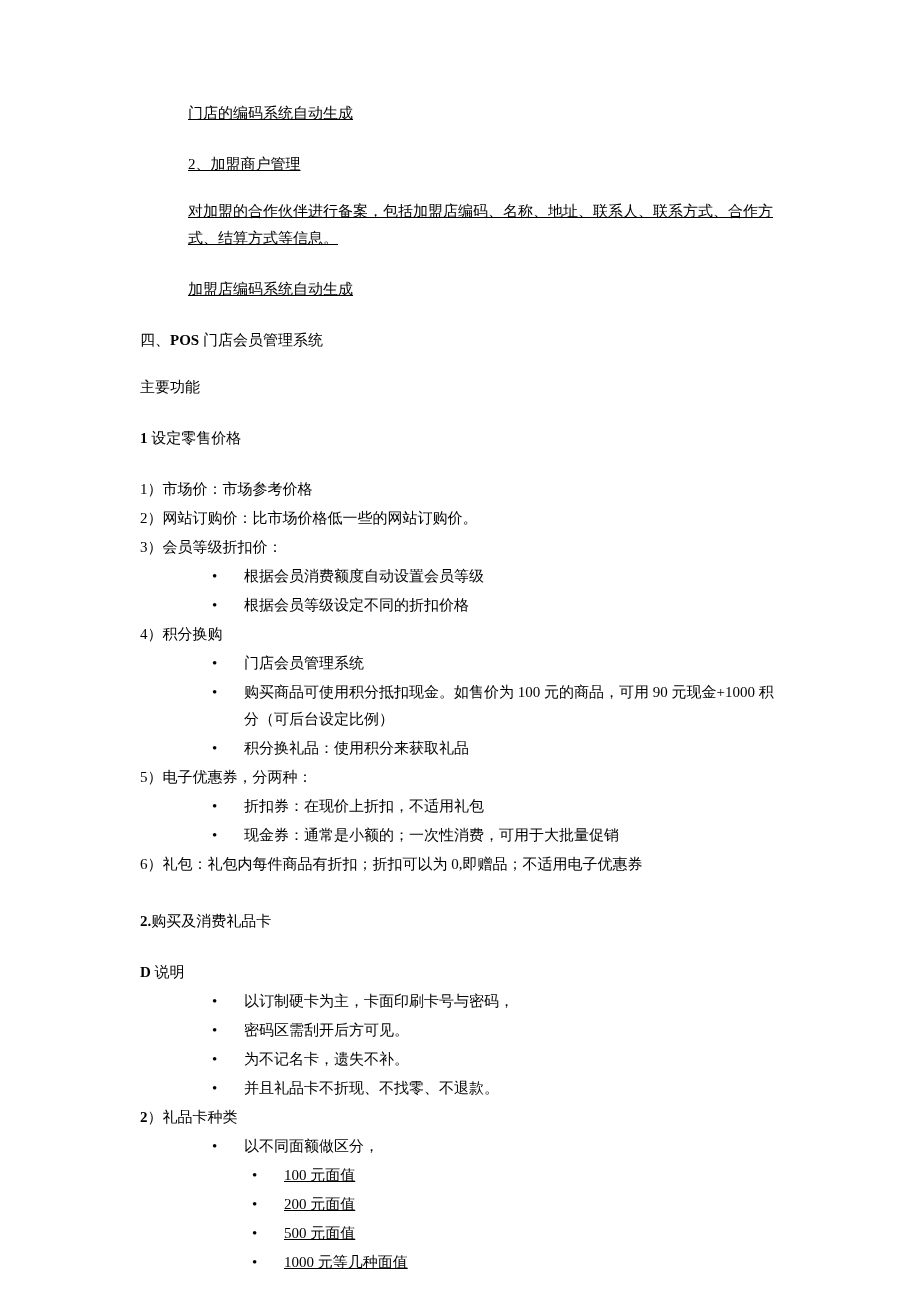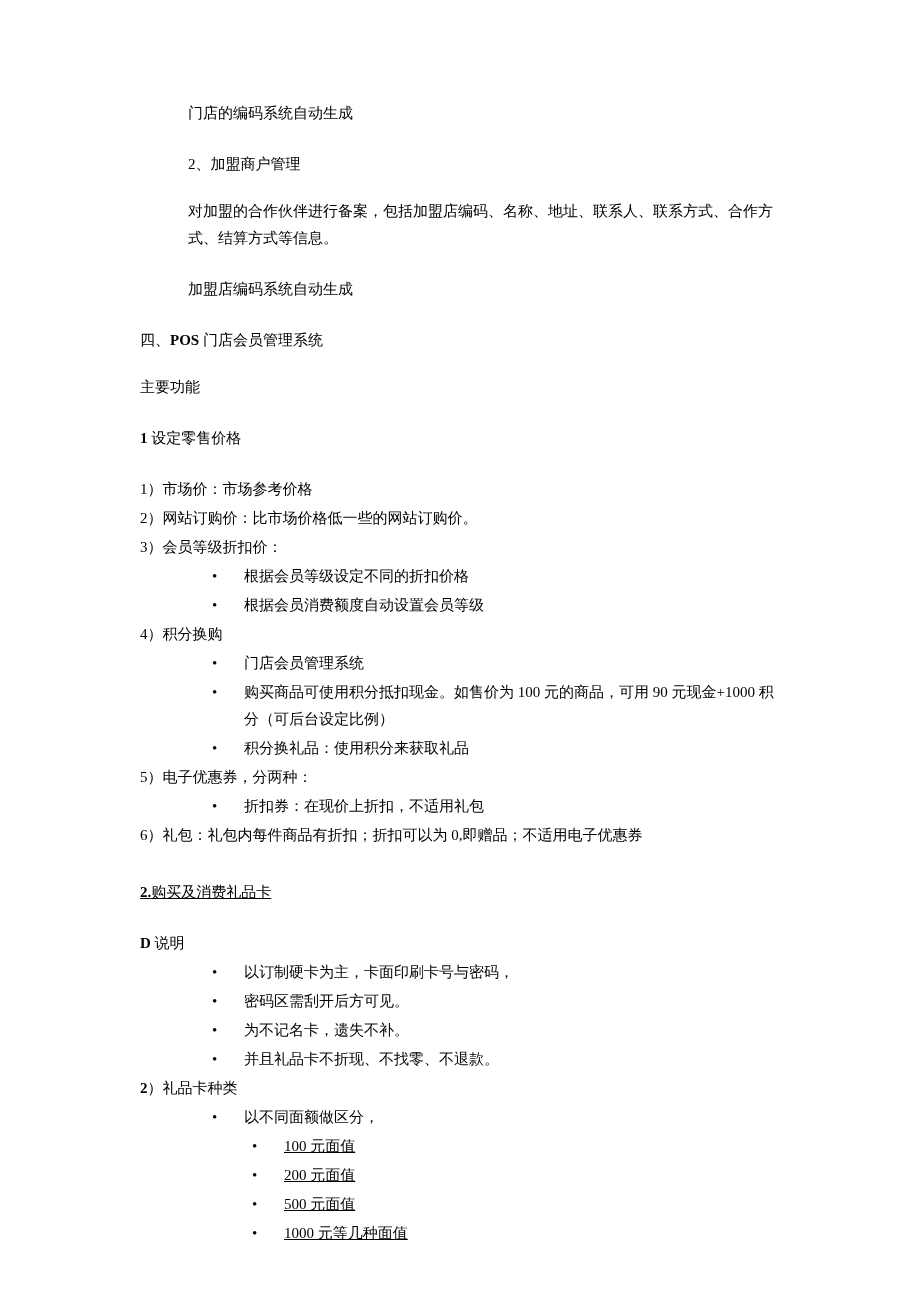--- a/index.html
+++ b/index.html
@@ -19,6 +19,7 @@
     .indent {
       padding-left: 48px;
       margin-bottom: 20px;
+      text-decoration: underline;
     }
     .block-spacing {
       margin-bottom: 24px;

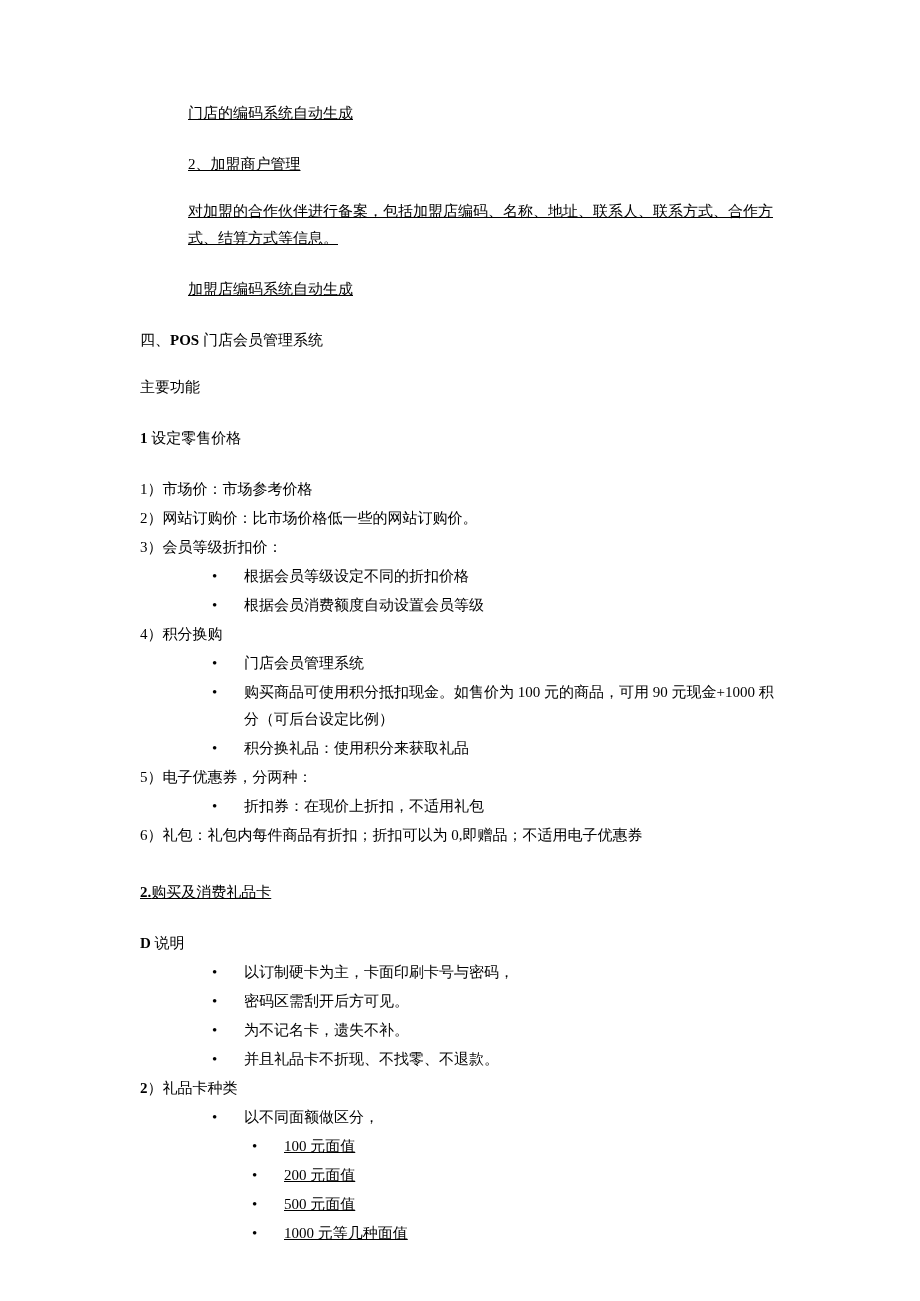--- a/index.html
+++ b/index.html
@@ -105,8 +105,8 @@
   <span>3）会员等级折扣价：</span>
 </div>
 <ul class="bullet-list">
+  <li><span>根据会员消费额度自动设置会员等级</span></li>
   <li><span>根据会员等级设定不同的折扣价格</span></li>
-  <li><span>根据会员消费额度自动设置会员等级</span></li>
 </ul>
 <div class="numbered-item">
   <span>4）积分换购</span>

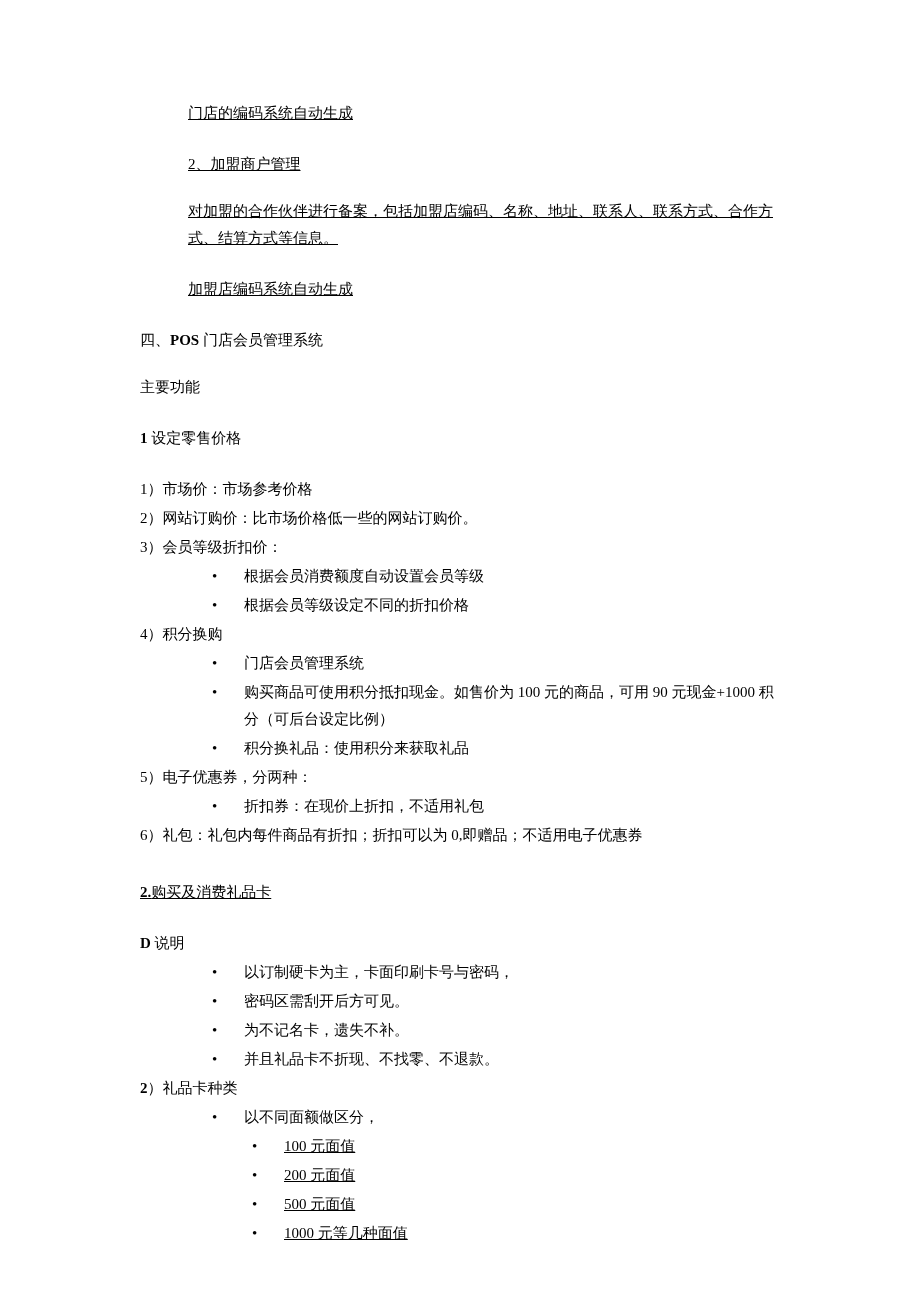--- a/index.html
+++ b/index.html
@@ -121,6 +121,7 @@
 </div>
 <ul class="bullet-list">
   <li><span>折扣券：在现价上折扣，不适用礼包</span></li>
+  <li><span>现金券：通常是小额的；一次性消费，可用于大批量促销</span></li>
 </ul>
 <div class="numbered-item block-spacing">
   <span>6）礼包：礼包内每件商品有折扣；折扣可以为 0,即赠品；不适用电子优惠券</span>

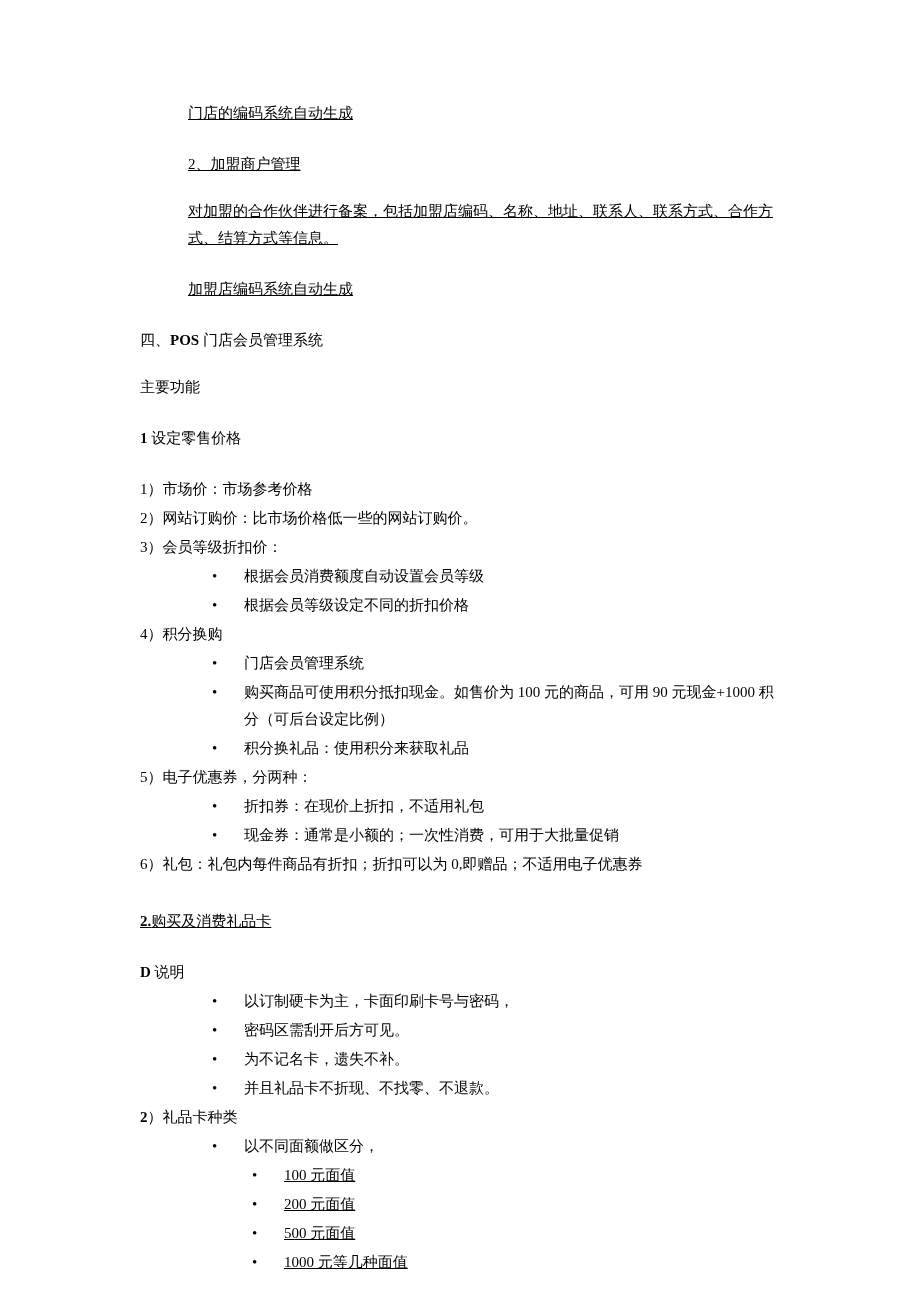--- a/index.html
+++ b/index.html
@@ -127,7 +127,7 @@
   <span>6）礼包：礼包内每件商品有折扣；折扣可以为 0,即赠品；不适用电子优惠券</span>
 </div>
 
-<div class="block-spacing" style="margin-top:30px;text-decoration:underline;">
+<div class="block-spacing" style="margin-top:30px;">
   <span class="bold">2.</span><span>购买及消费礼品卡</span>
 </div>
 

